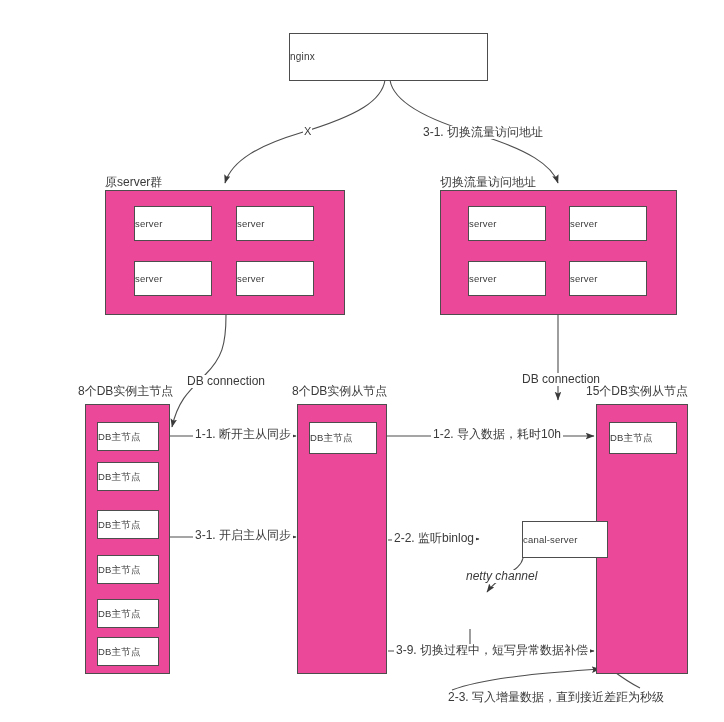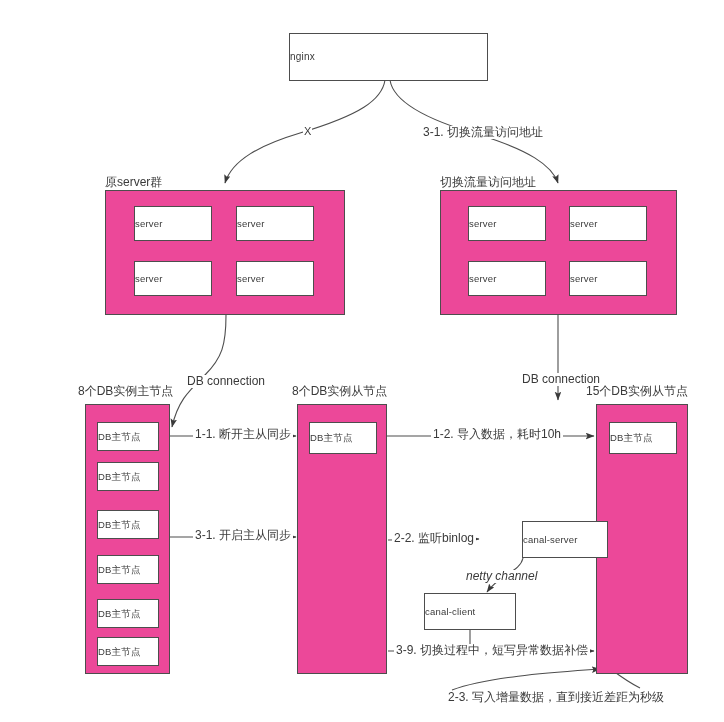--- a/index.html
+++ b/index.html
@@ -199,9 +199,6 @@
   <div class="box" style="left:480px; top:521px; width:86px; height:37px;margin-left:42px;">
     <span>canal-server</span>
   </div>
-  <div class="box" style="left:424px; top:593px; width:92px; height:37px;">
-    <span>canal-client</span>
-  </div>
 
 </div>
 

